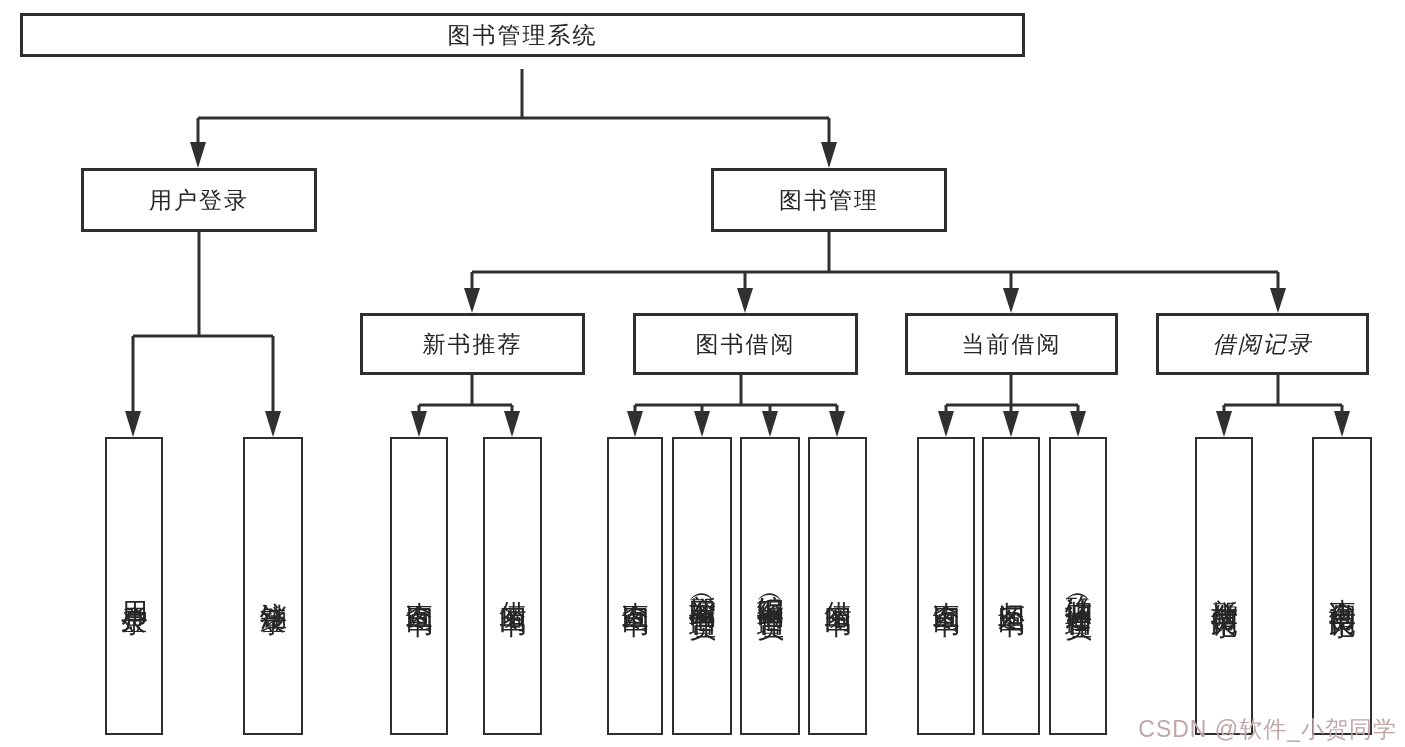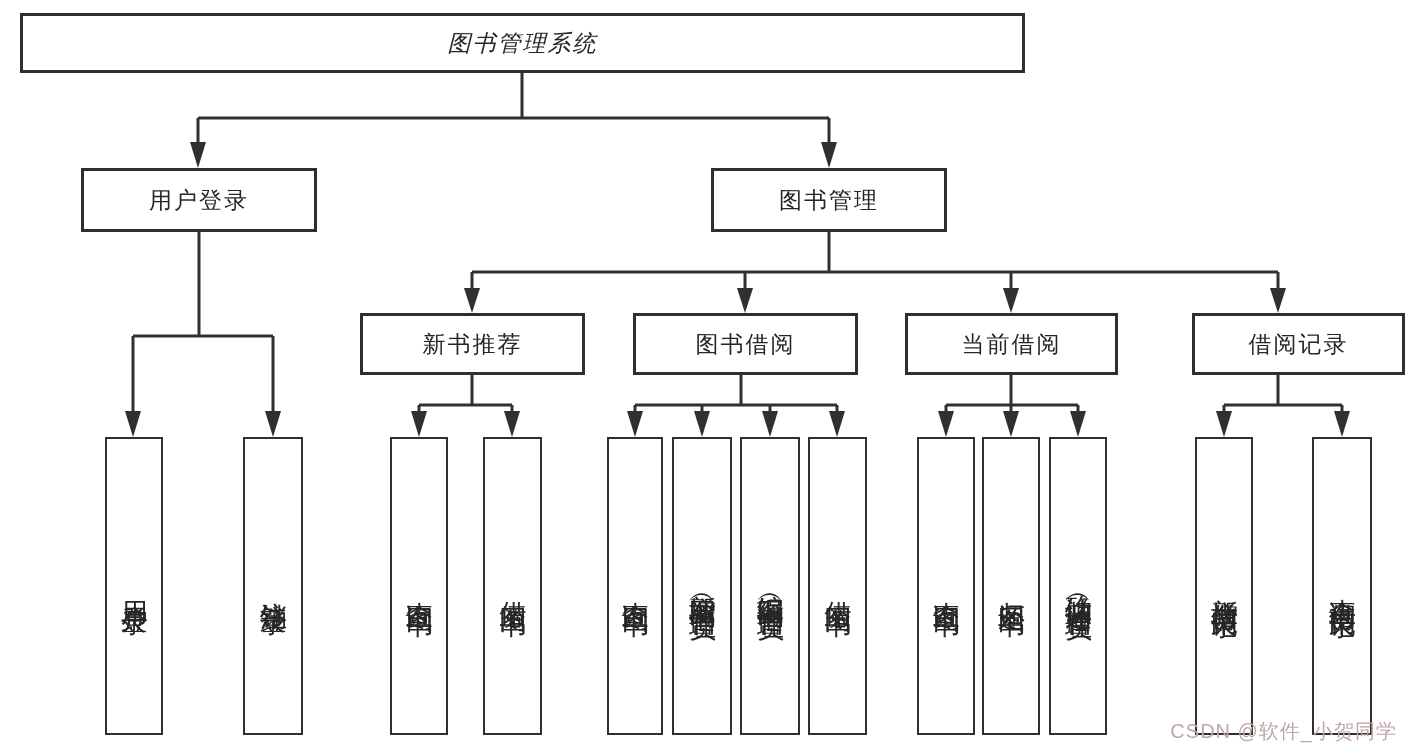--- a/index.html
+++ b/index.html
@@ -116,7 +116,7 @@
     </g>
   </svg>
 
-  <div class="node" style="left:20px; top:13px; width:1005px; height:60px;font-style:italic;">图书管理系统</div>
+  <div class="node" style="left:20px; top:13px; width:1005px; height:44px;">图书管理系统</div>
 
   <div class="node" style="left:81px; top:168px; width:236px; height:64px;">用户登录</div>
   <div class="node" style="left:360px; top:313px; width:225px; height:62px;">新书推荐</div>

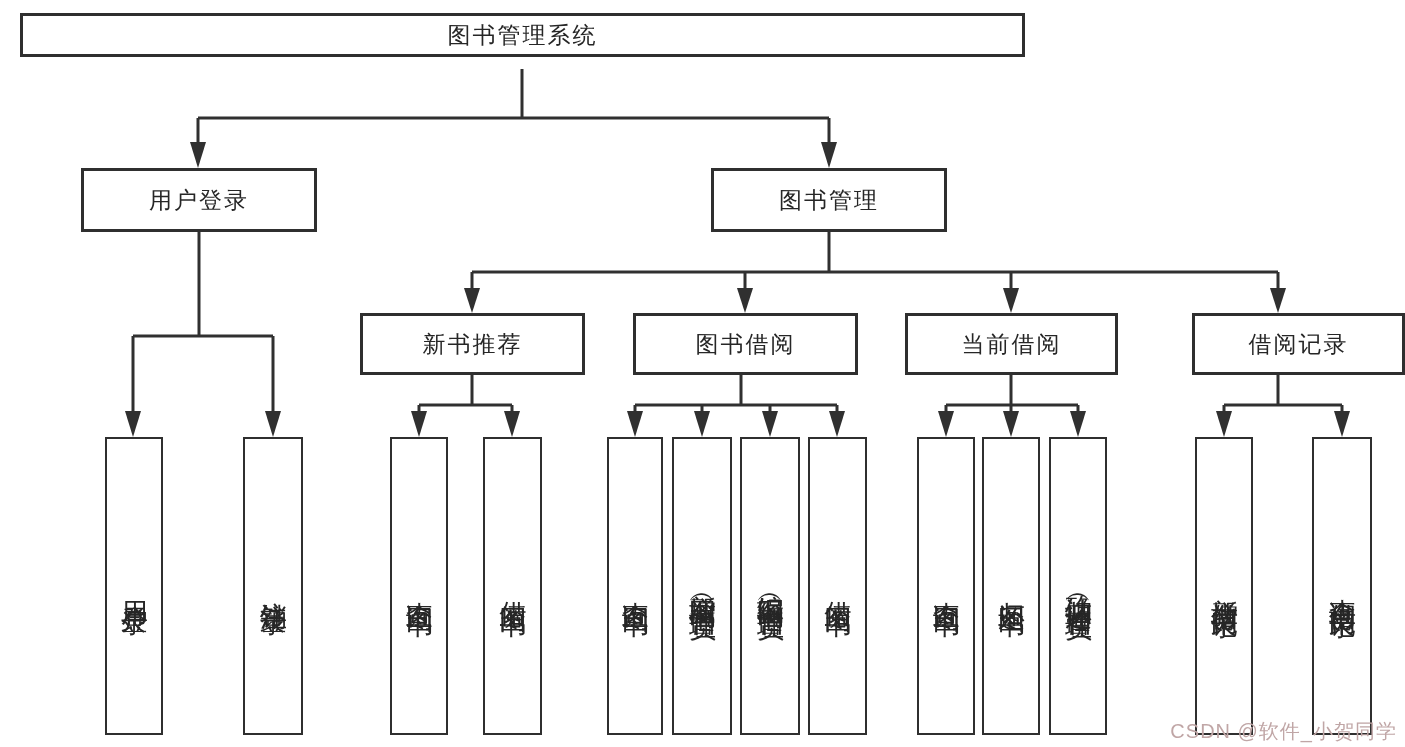--- a/index.html
+++ b/index.html
@@ -124,7 +124,7 @@
   <div class="node" style="left:711px; top:168px; width:236px; height:64px;">图书管理</div>
   <div class="node" style="left:905px; top:313px; width:213px; height:62px;">当前借阅</div>
   <div class="node" style="left:633px; top:313px; width:225px; height:62px;">图书借阅</div>
-  <div class="node" style="left:1192px; top:313px; width:213px; height:62px;">借阅记录</div>
+  <div class="node" style="left:1156px; top:313px; width:213px; height:62px;font-style:italic;">借阅记录</div>
 
   <div class="node leaf" style="left:105px; top:437px; width:58px; height:298px;">用户登录</div>
   <div class="node leaf" style="left:243px; top:437px; width:60px; height:298px;">注销登录</div>

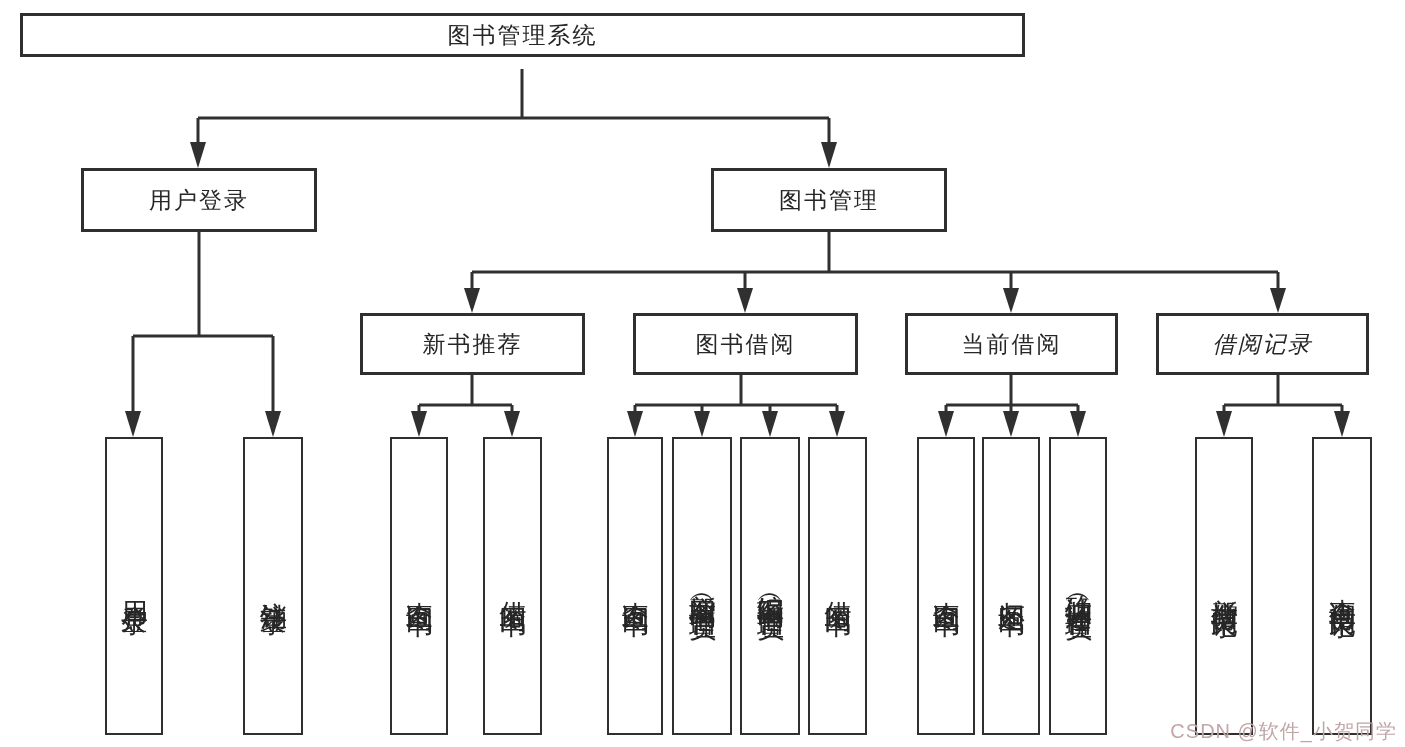--- a/index.html
+++ b/index.html
@@ -55,7 +55,7 @@
     position: absolute;
     right: 8px;
     bottom: 2px;
-    font-size: 20px;
+    font-size: 23px;
     color: var(--color-watermark, #c0a6a6);
     letter-spacing: 1px;
     white-space: nowrap;

